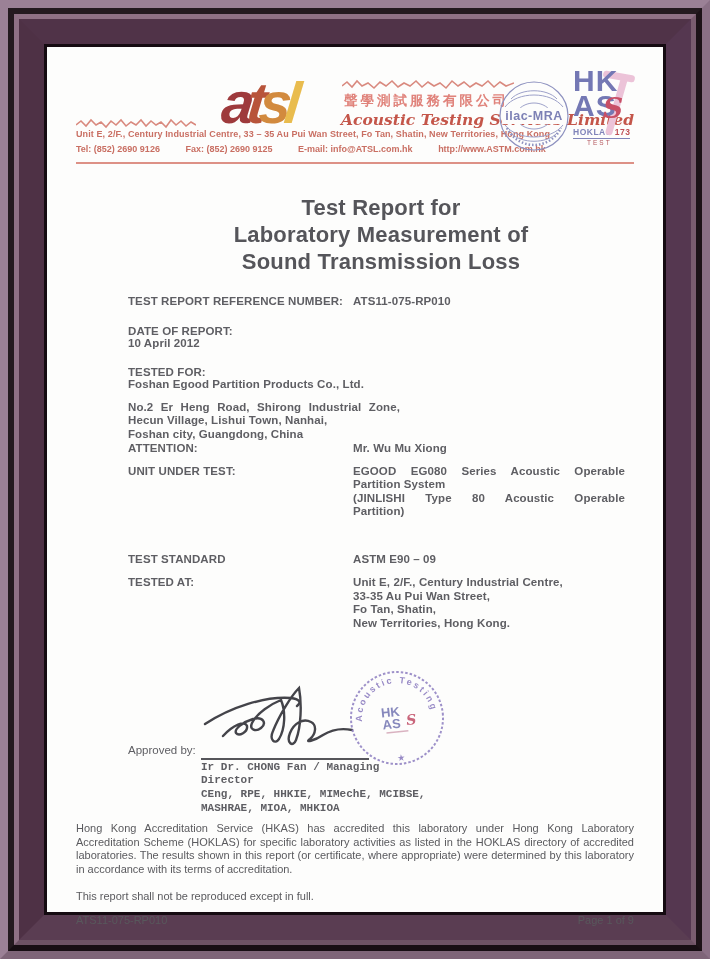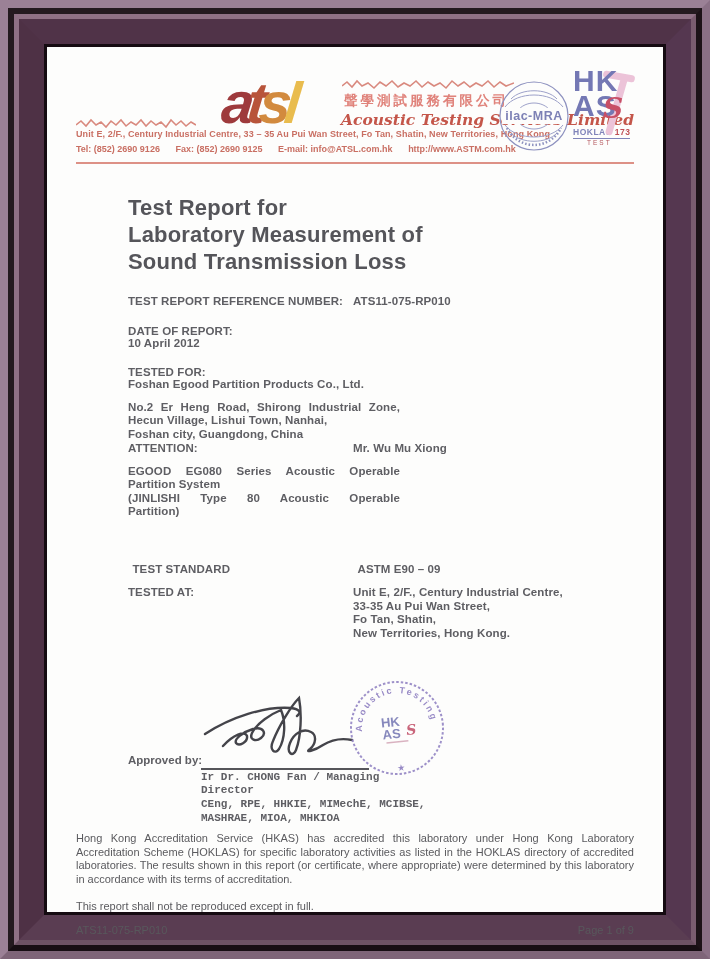--- a/index.html
+++ b/index.html
@@ -36,7 +36,7 @@
                 color:#c96f63; white-space:nowrap; letter-spacing:0.1px; }
   .addr-line2 { position:absolute; left:0; top:76px; font-size:9px; font-weight:bold;
                 color:#c96f63; white-space:nowrap; }
-  .addr-line2 span { margin-right:13px; }
+  .addr-line2 span { margin-right:23px; }
   .ilac { position:absolute; left:422px; top:12px; }
   
   .hkas { position:absolute; left:497px; top:0; width:70px; text-align:left; }

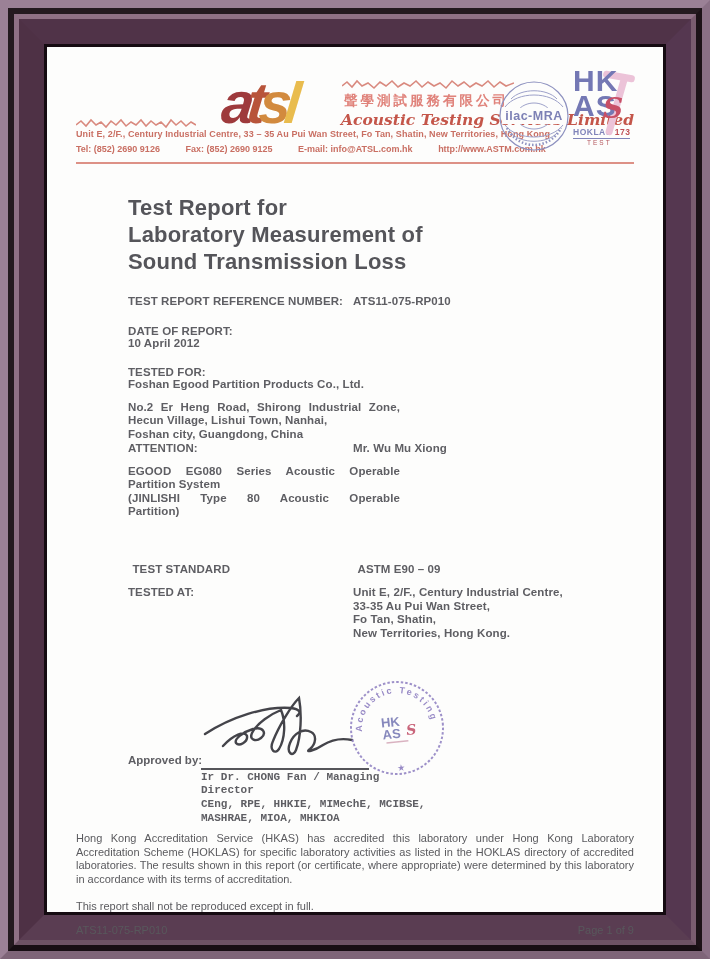--- a/index.html
+++ b/index.html
@@ -58,7 +58,7 @@
 
   
   .title { margin:30px 0 0 52px; font-size:22px; font-weight:bold; color:#55555a;
-           line-height:27px; letter-spacing:0.2px; }
+           line-height:27px; letter-spacing:0.2px;text-align:center; }
 
   
   .field-row { display:flex; margin-left:52px; font-size:11.5px; font-weight:bold;

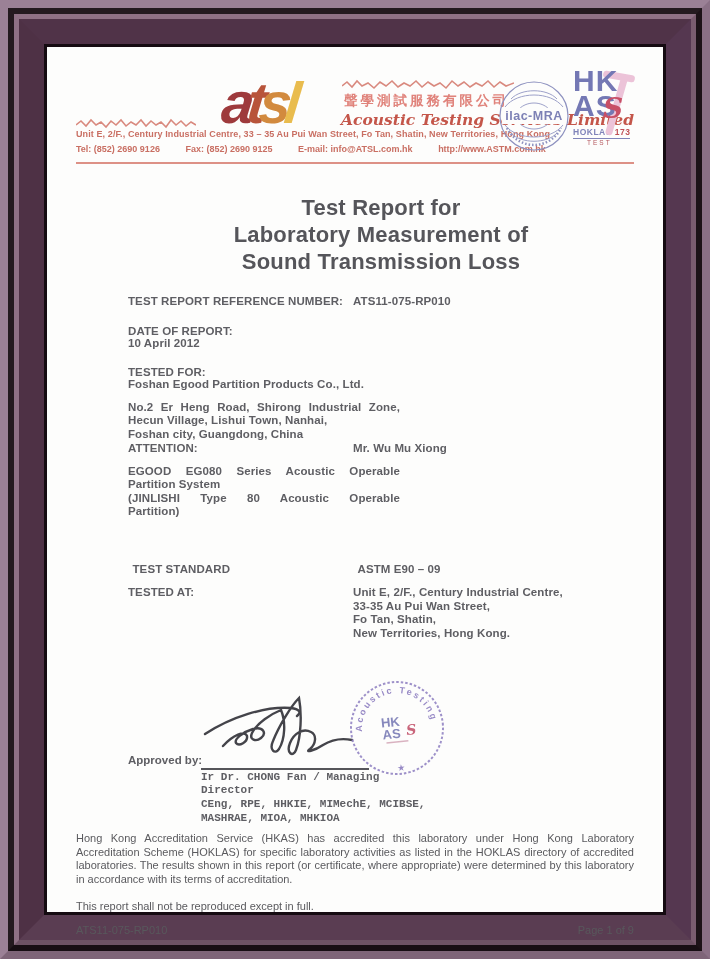--- a/index.html
+++ b/index.html
@@ -184,6 +184,7 @@
         </div>
 
         <div class="field-row mt9">
+          <div class="flabel">UNIT UNDER TEST:</div>
           <div class="fvalue">
             <div class="jline">EGOOD EG080 Series Acoustic Operable</div>
             <div>Partition System</div>

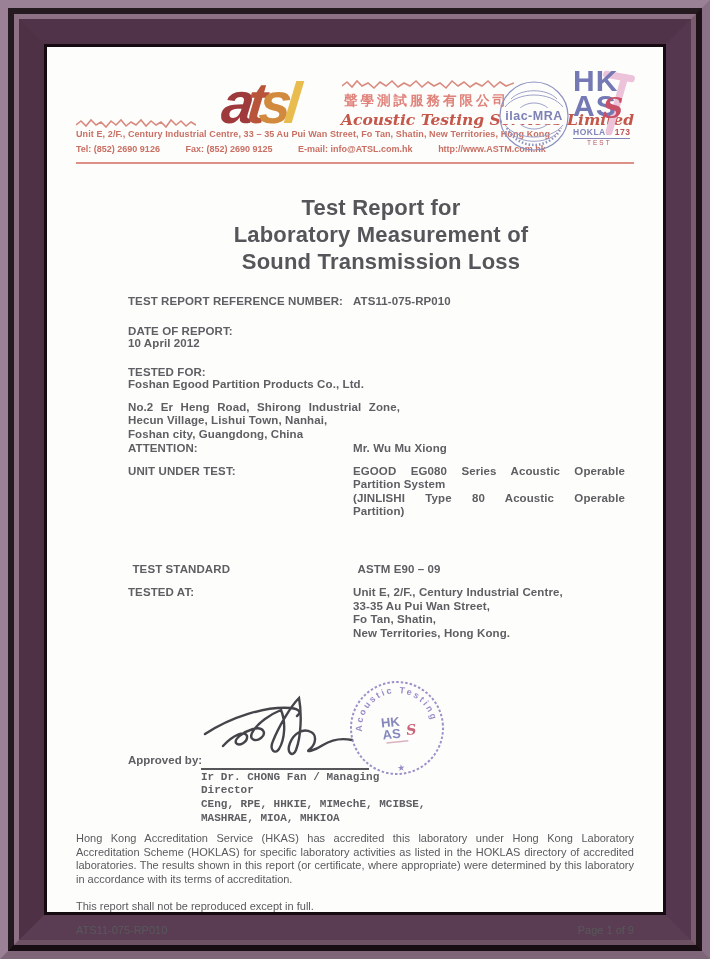--- a/index.html
+++ b/index.html
@@ -67,7 +67,7 @@
   .fvalue { width:272px; line-height:13.5px; }
   .jline { text-align:justify; text-align-last:justify; }
   .mt20 { margin-top:20px; } .mt16 { margin-top:16px;flex-direction:column; } .mt9 { margin-top:9px; }
-  .mt7  { margin-top:1px; }  .mt33 { margin-top:44px;justify-content:center; } .mt10 { margin-top:10px; }
+  .mt7  { margin-top:1px; }  .mt33 { margin-top:34px; } .mt10 { margin-top:10px; }
 
   
   .approval { position:relative; margin:52px 0 0 52px; height:116px; }

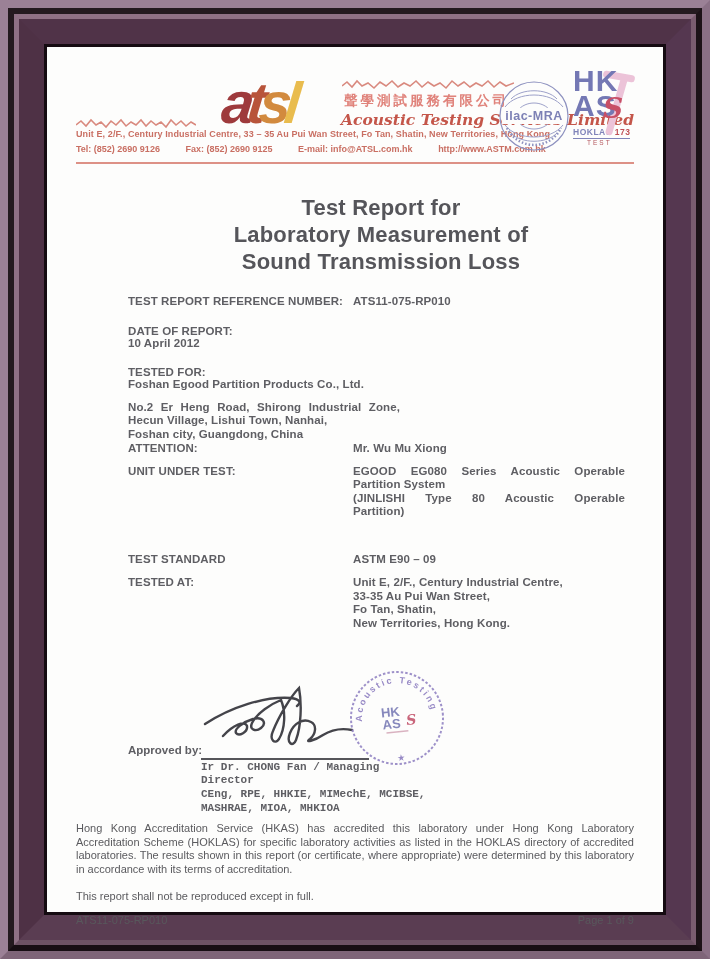--- a/index.html
+++ b/index.html
@@ -71,7 +71,7 @@
 
   
   .approval { position:relative; margin:52px 0 0 52px; height:116px; }
-  .approved-by { position:absolute; left:0; top:62px; font-size:11.5px; font-weight:bold; color:#5e5e63; }
+  .approved-by { position:absolute; left:0; top:62px; font-size:11.5px; font-weight:normal; color:#5e5e63; }
   .sig-block { position:absolute; left:73px; top:0; width:168px; }
   .sig-line { border-top:2px solid #55555a; }
   .sig-name { font-size:11px; font-weight:bold; color:#5e5e63; line-height:13px; margin-top:1px; width:230px;font-family:Liberation Mono, monospace; }

